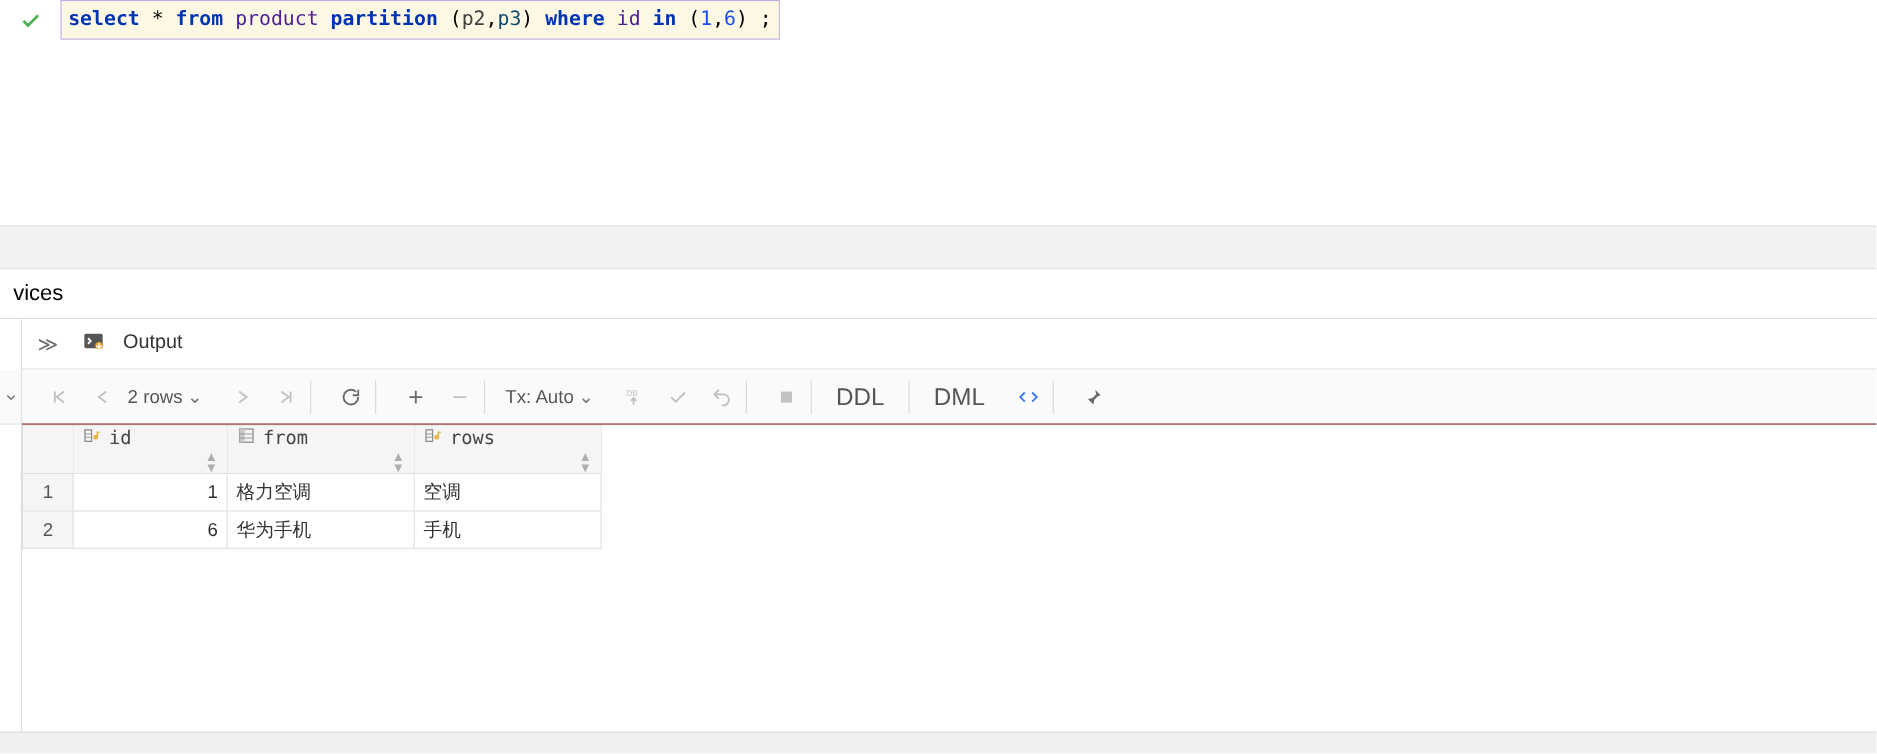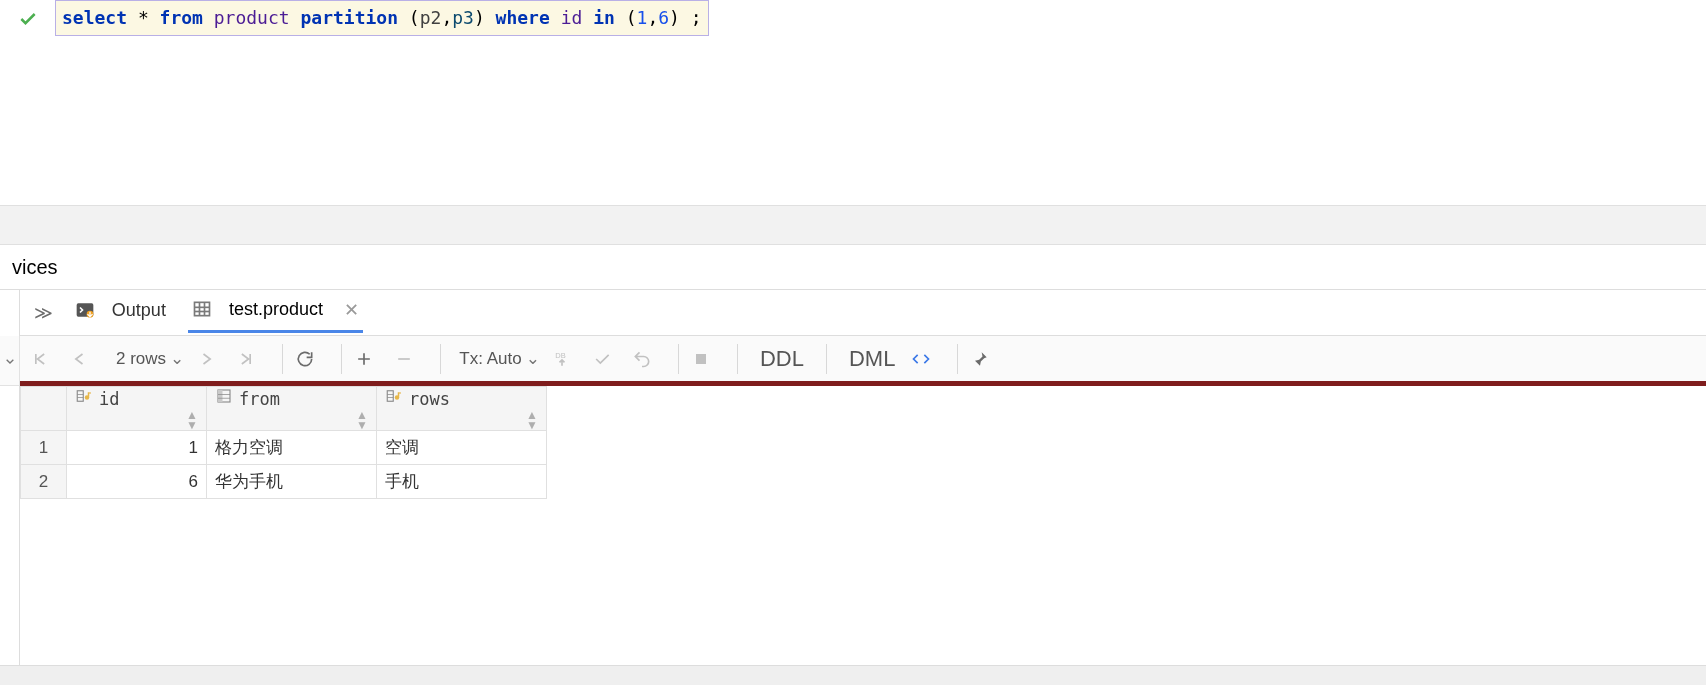--- a/index.html
+++ b/index.html
@@ -109,19 +109,6 @@
               </svg>
           </span>
           <span>Output</span>
-        </div>
-        <div class="tab active">
-          <span>
-            <svg viewBox="0 0 24 24" width="20" height="20">
-                <rect x="3" y="4" width="18" height="16" fill="none" stroke="#7a7a7a" stroke-width="2"></rect>
-                <line x1="3" y1="10" x2="21" y2="10" stroke="#7a7a7a" stroke-width="2"></line>
-                <line x1="3" y1="15" x2="21" y2="15" stroke="#7a7a7a" stroke-width="2"></line>
-                <line x1="9" y1="4" x2="9" y2="20" stroke="#7a7a7a" stroke-width="2"></line>
-                <line x1="15" y1="4" x2="15" y2="20" stroke="#7a7a7a" stroke-width="2"></line>
-              </svg>
-          </span>
-          <span>test.product</span>
-          <span class="close">✕</span>
         </div>
       </div>
 

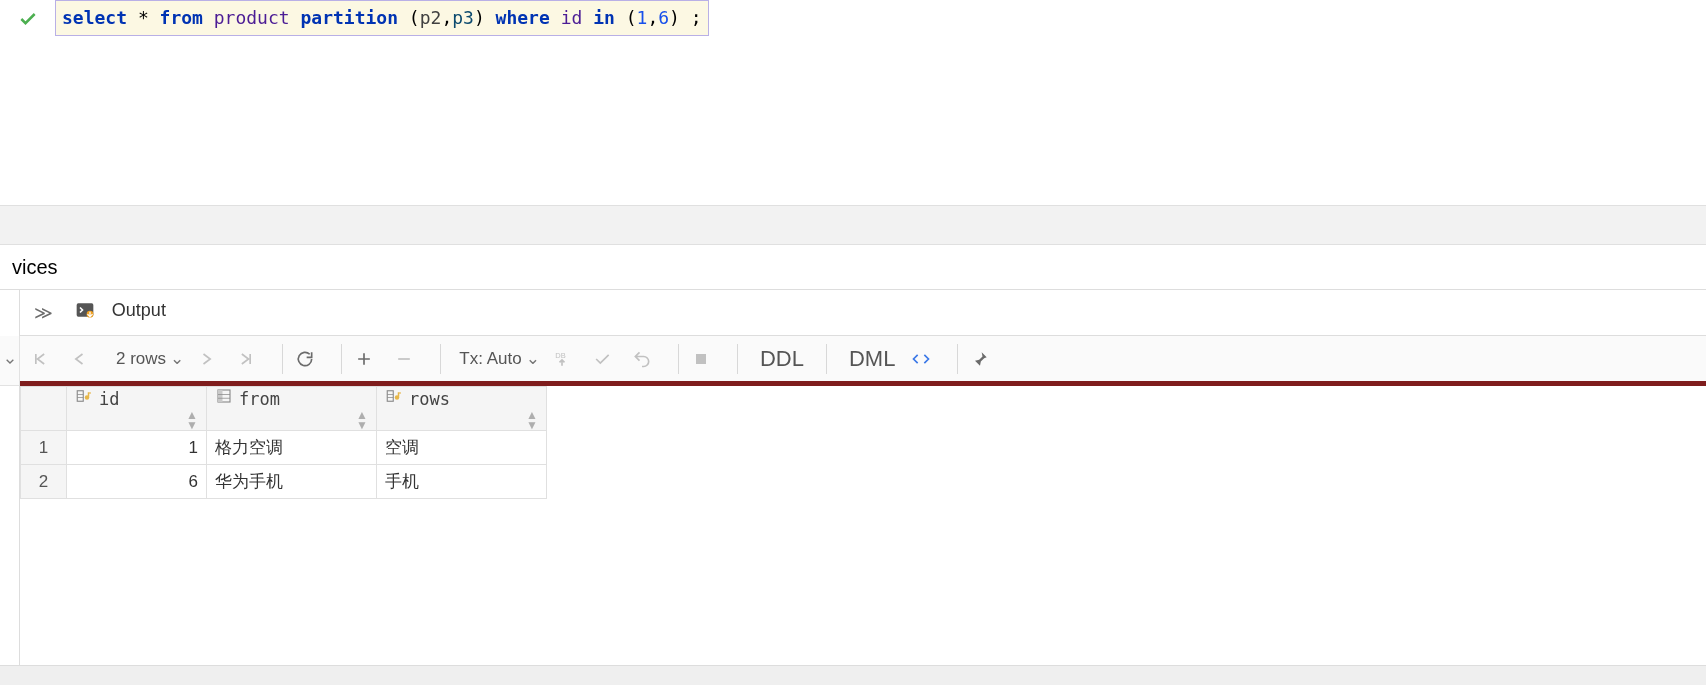--- a/index.html
+++ b/index.html
@@ -33,7 +33,7 @@
   .tab.active{border-bottom:3px solid #4a86e8;color:#000}
   .tab .close{color:#9a9a9a;margin-left:4px}
   
-  .toolbar{height:50px;display:flex;align-items:center;gap:6px;padding:0 10px;background:#fafafa;border-bottom:5px solid #7f1d1d;position:relative}
+  .toolbar{height:50px;display:flex;align-items:center;gap:6px;padding:0 10px;background:#fafafa;border-bottom:1px solid #7f1d1d;position:relative}
   .tbtn{width:34px;height:34px;display:flex;align-items:center;justify-content:flex-start;color:#6b6b6b;border-radius:4px;cursor:pointer}
   .tbtn svg{width:20px;height:20px}
   .tbtn.disabled{color:#c1c1c1;cursor:default}

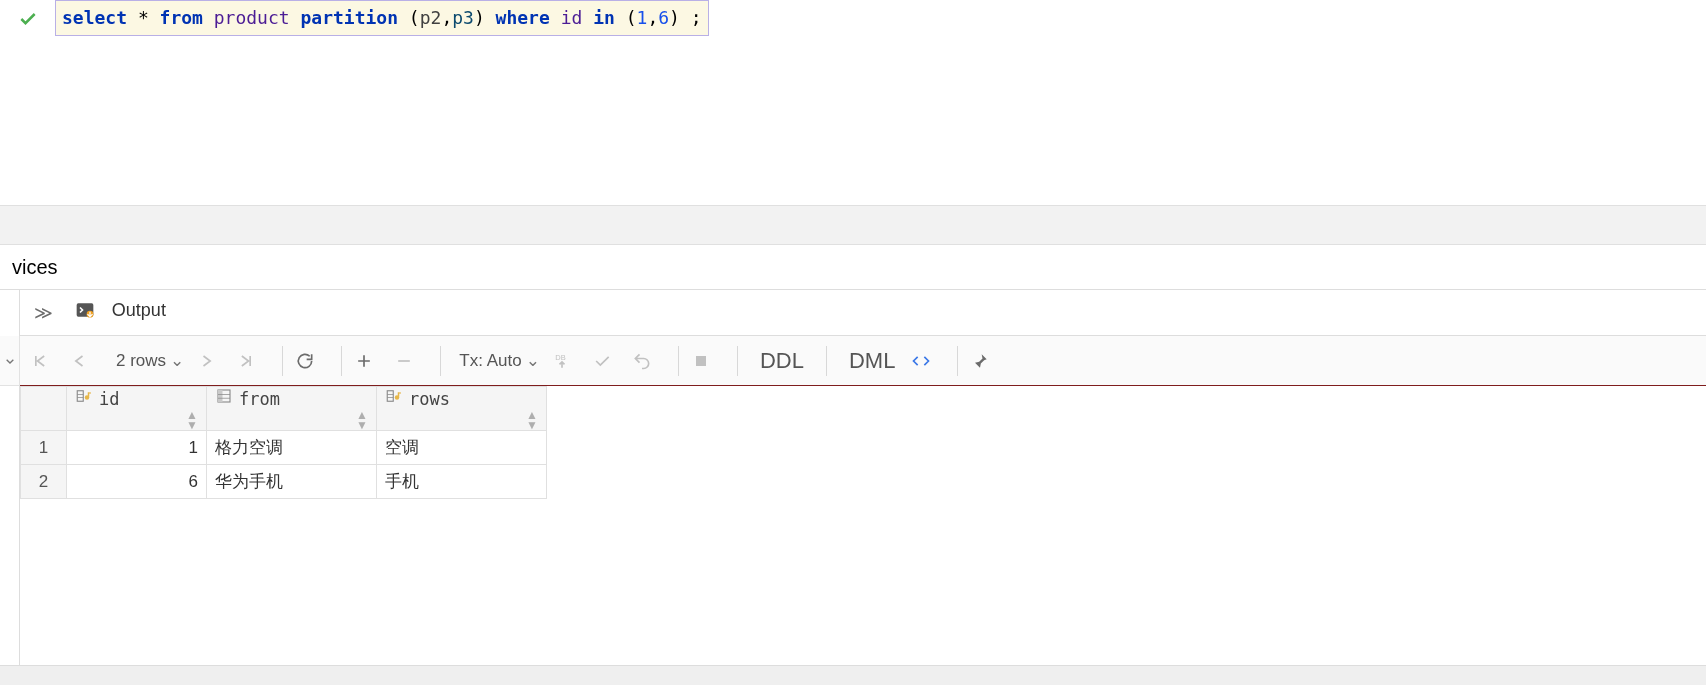--- a/index.html
+++ b/index.html
@@ -34,7 +34,7 @@
   .tab .close{color:#9a9a9a;margin-left:4px}
   
   .toolbar{height:50px;display:flex;align-items:center;gap:6px;padding:0 10px;background:#fafafa;border-bottom:1px solid #7f1d1d;position:relative}
-  .tbtn{width:34px;height:34px;display:flex;align-items:center;justify-content:flex-start;color:#6b6b6b;border-radius:4px;cursor:pointer}
+  .tbtn{width:34px;height:34px;display:flex;align-items:center;justify-content:flex-end;color:#6b6b6b;border-radius:4px;cursor:pointer}
   .tbtn svg{width:20px;height:20px}
   .tbtn.disabled{color:#c1c1c1;cursor:default}
   .vsep{width:1px;height:30px;background:#d8d8d8;margin:0 6px}

